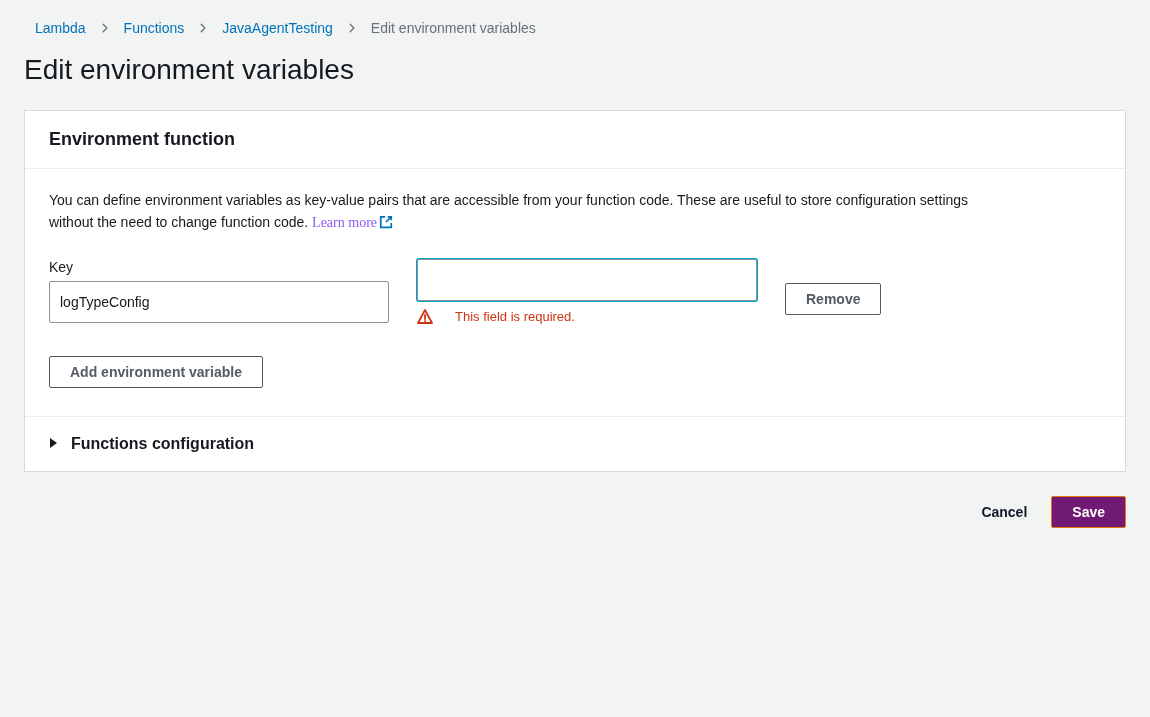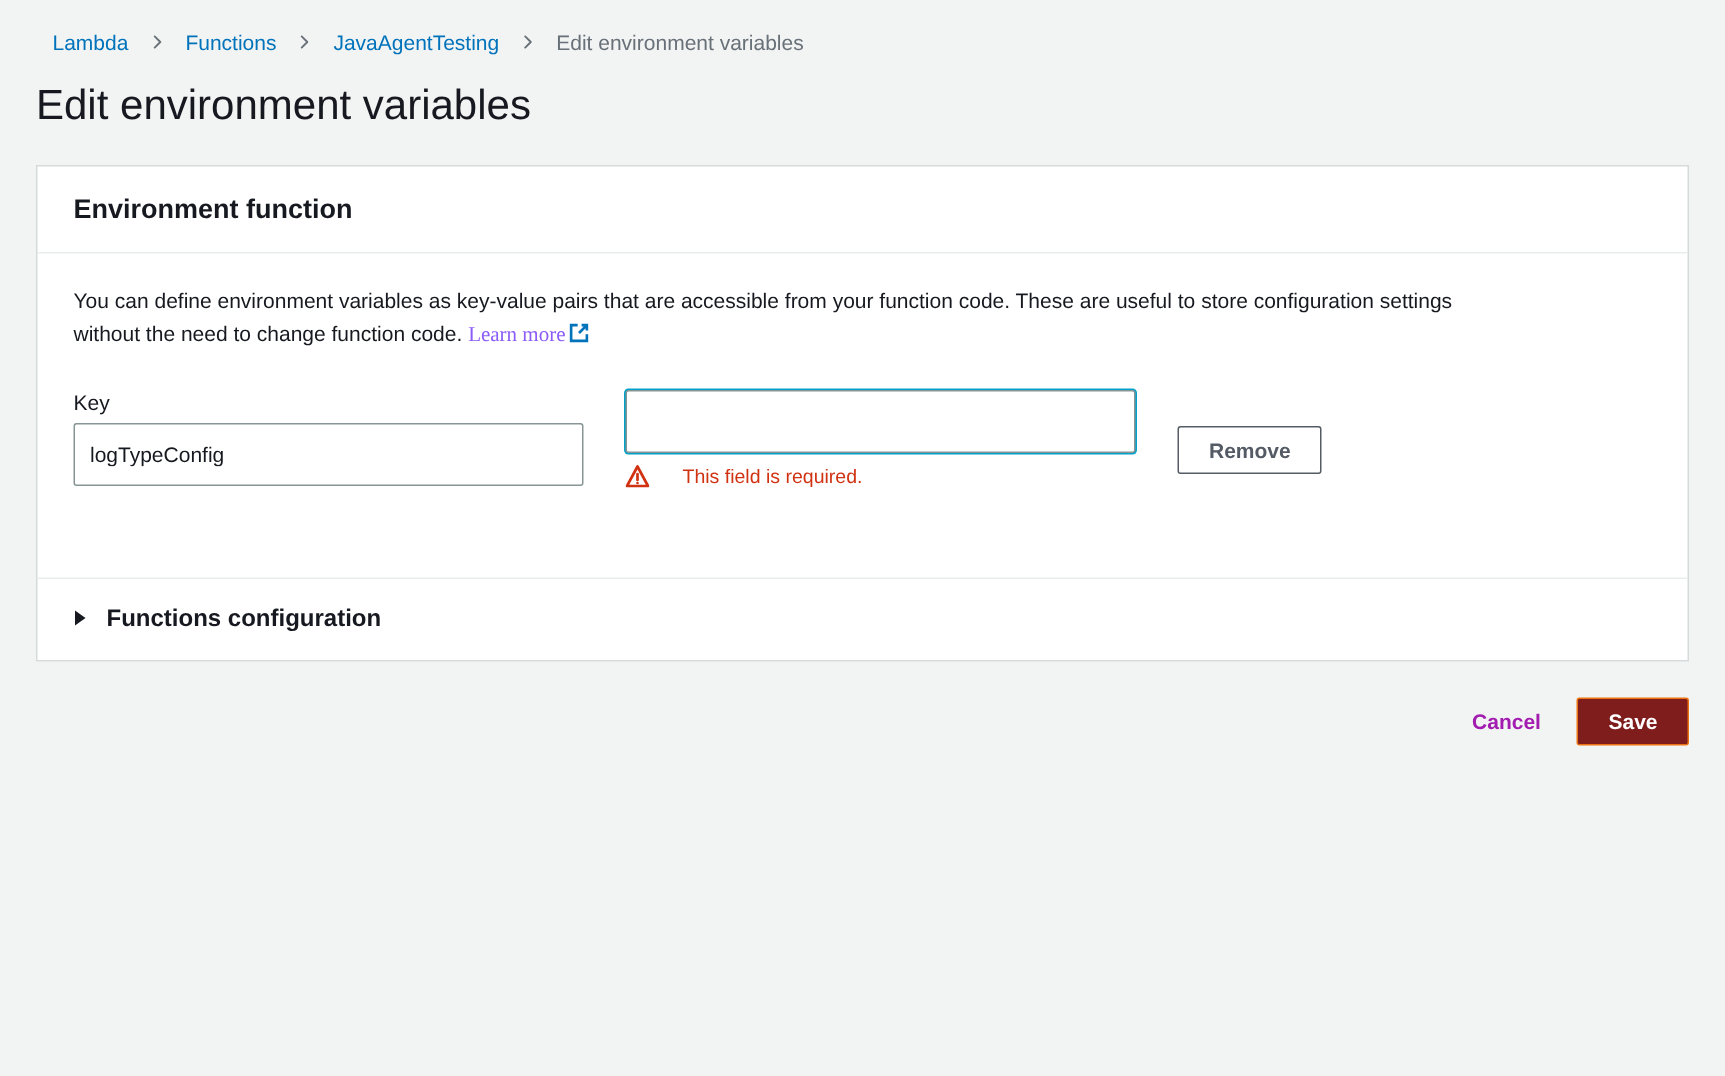--- a/index.html
+++ b/index.html
@@ -247,6 +247,7 @@
         </div>
       </div>
 
+      <button class="btn btn-normal">Add environment variable</button>
     </div>
 
     <div class="expand-section">

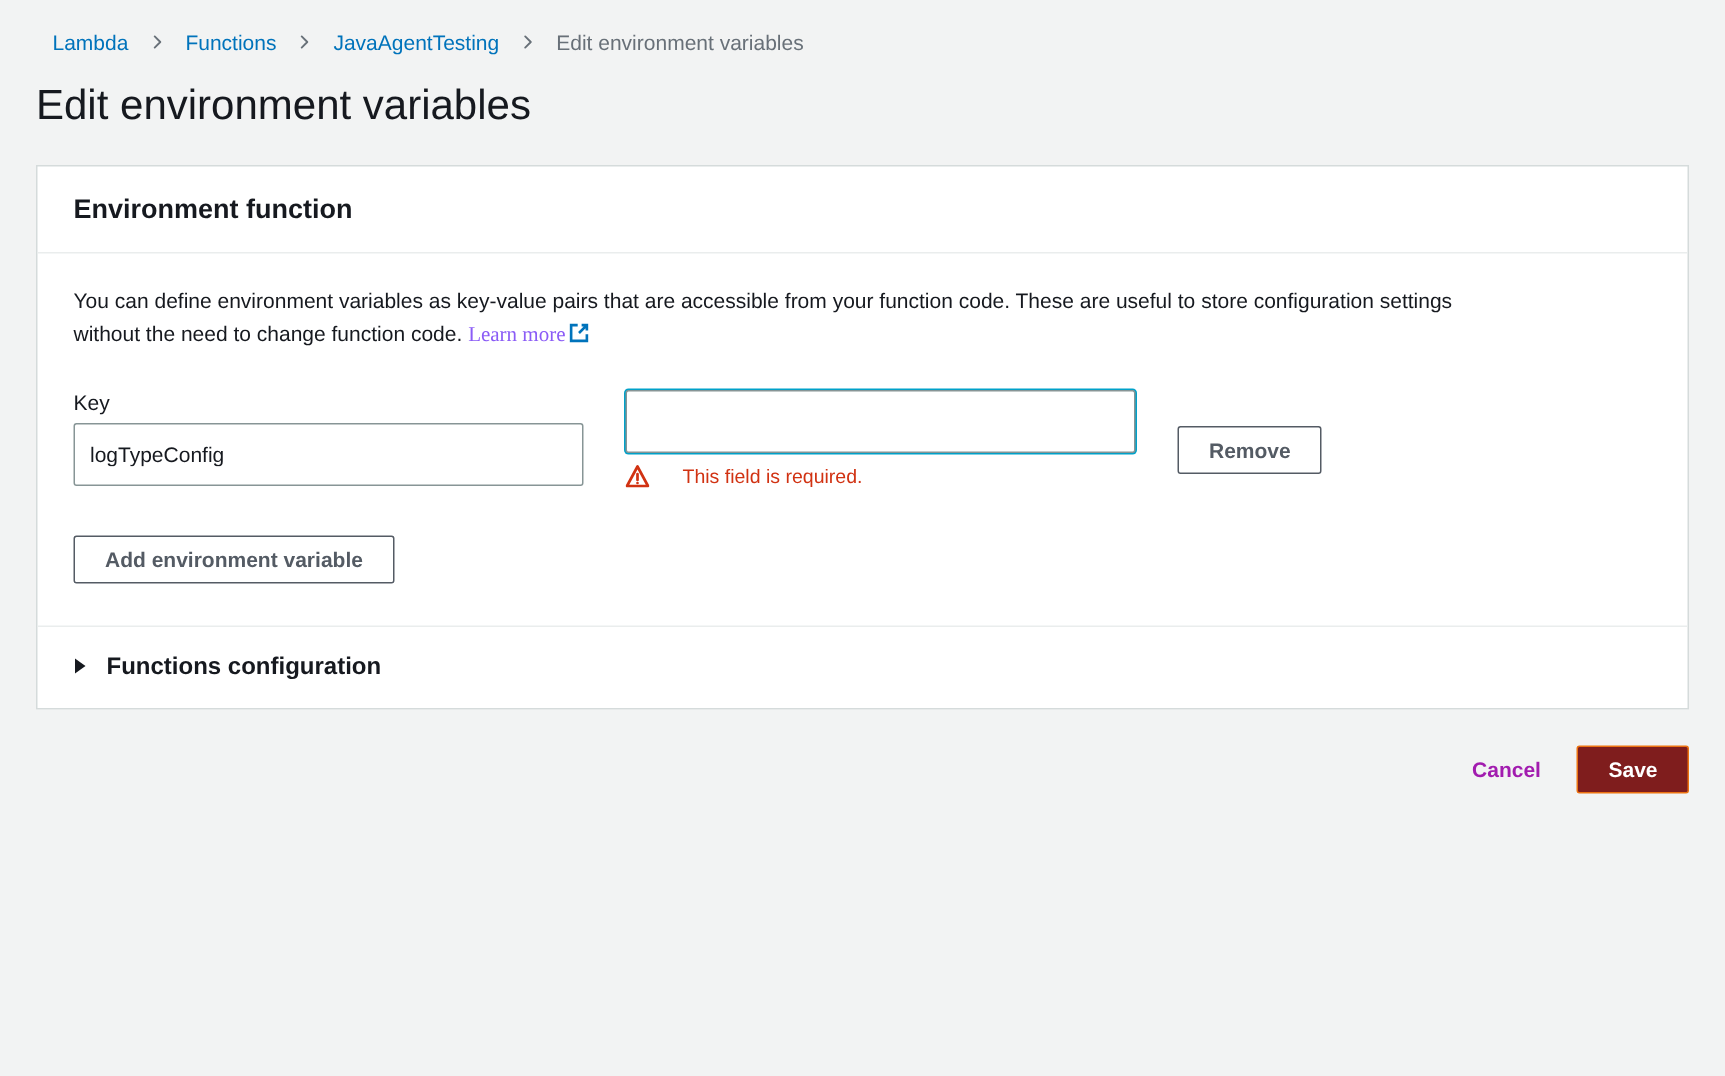--- a/index.html
+++ b/index.html
@@ -144,7 +144,7 @@
   .btn-link {
     background: none;
     border: none;
-    color: #a21caf;
+    color: #0f172a;
     font-weight: 700;
     cursor: pointer;
     padding: 0 12px;

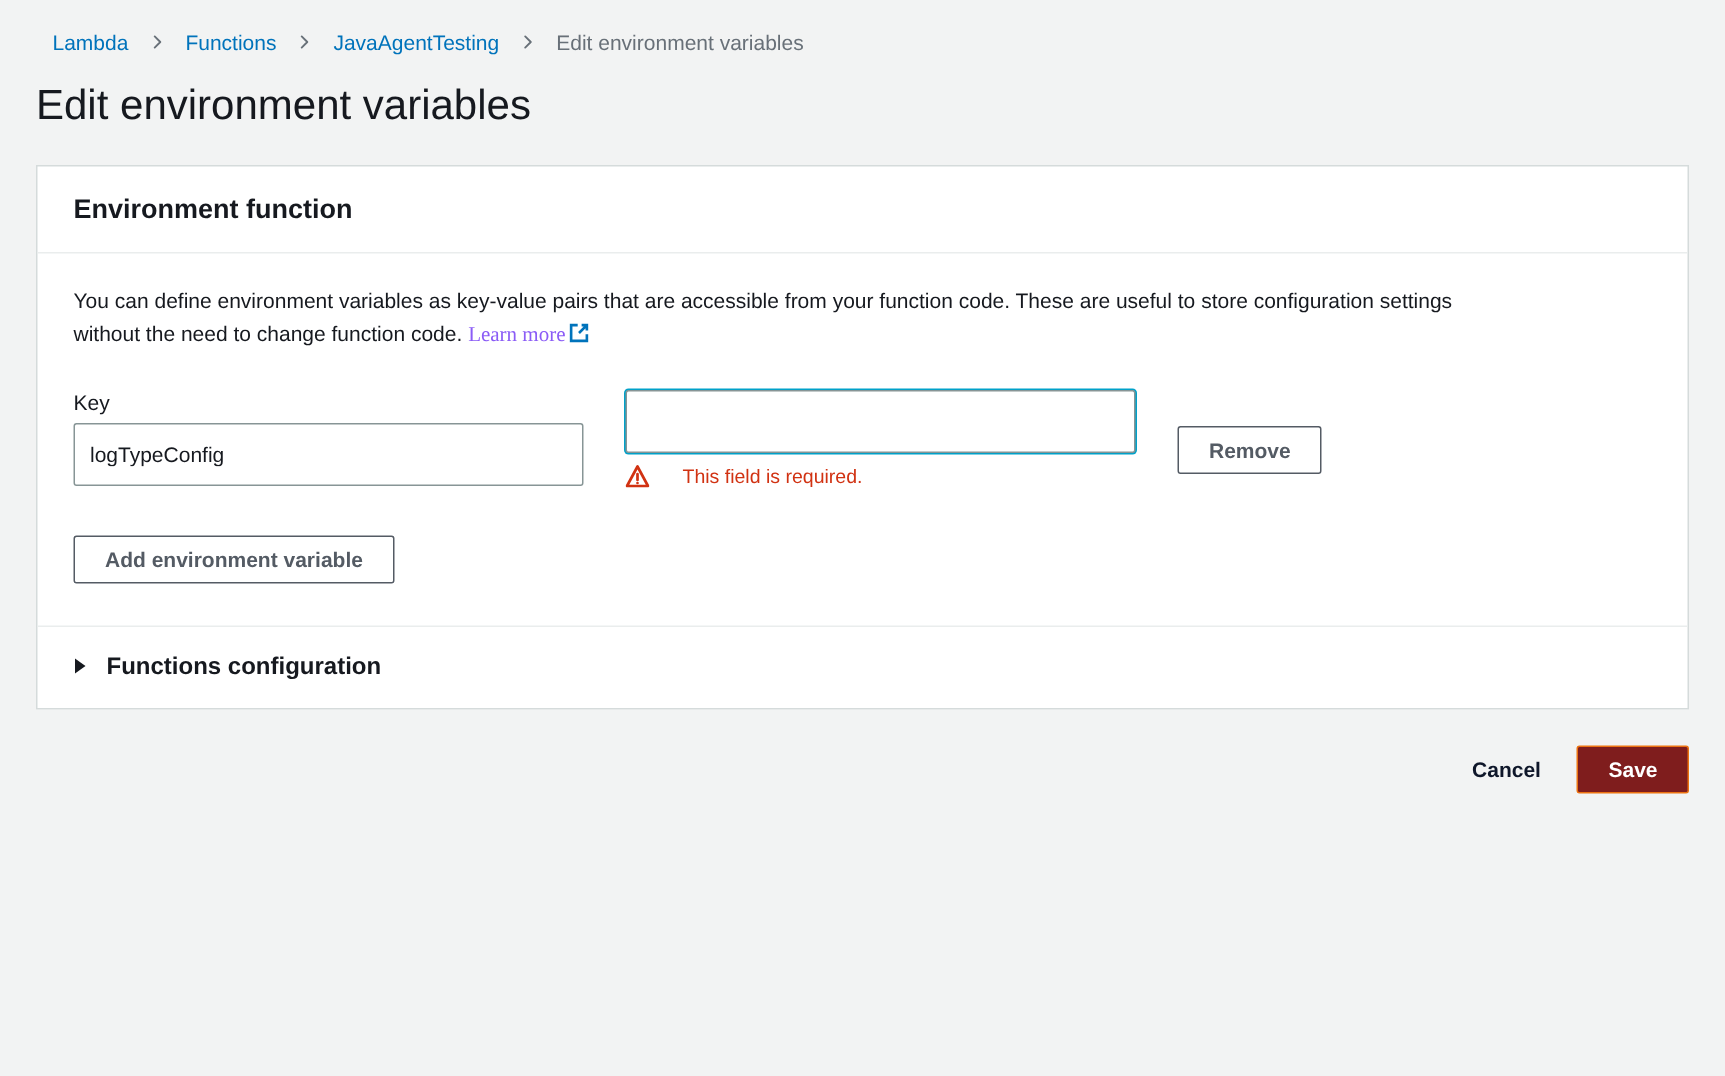--- a/index.html
+++ b/index.html
@@ -137,7 +137,7 @@
     border: 1px solid #545b64;
   }
   .btn-primary {
-    background: #7f1d1d;
+    background: #701a75;
     color: #fff;
     border: 1px solid #ec7211;
   }

